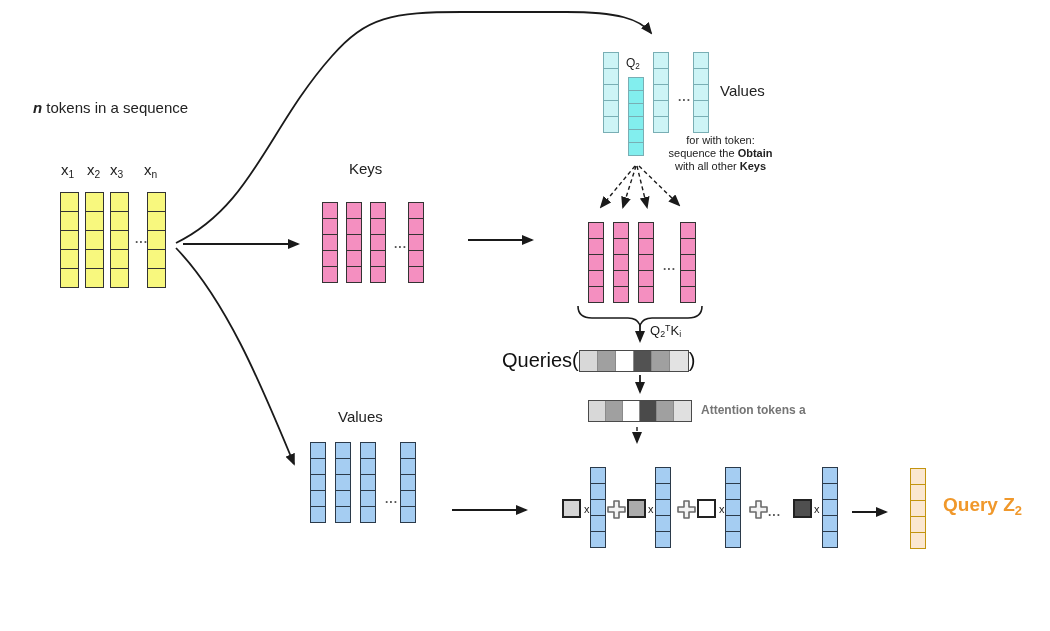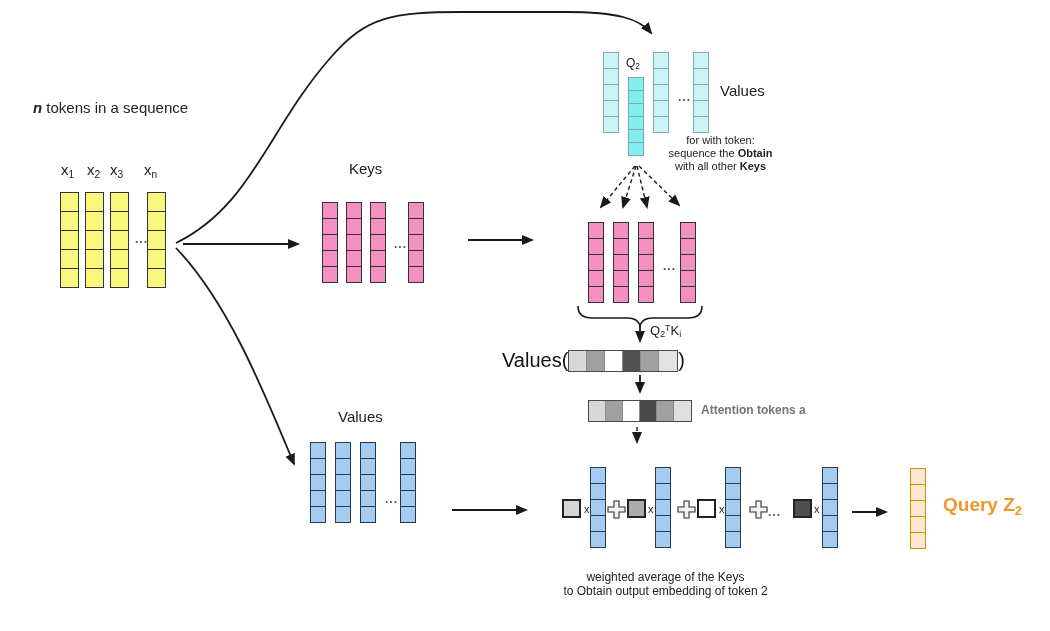--- a/index.html
+++ b/index.html
@@ -258,7 +258,7 @@
   <div class="t" id="score-label"><span>Q</span><sub class="s">2</sub><sup class="s">T</sup><span>K</span><sub class="s">i</sub></div>
 
   <div id="softmax-wrap">
-    <span id="softmax-open">Values(</span>
+    <span id="softmax-open">Queries(</span>
     <span class="cellrow row-softmax" style="position:static;">
         <span class="gcell" style="background: rgb(216, 216, 216);"></span>
         <span class="gcell" style="background: rgb(160, 160, 160);"></span>

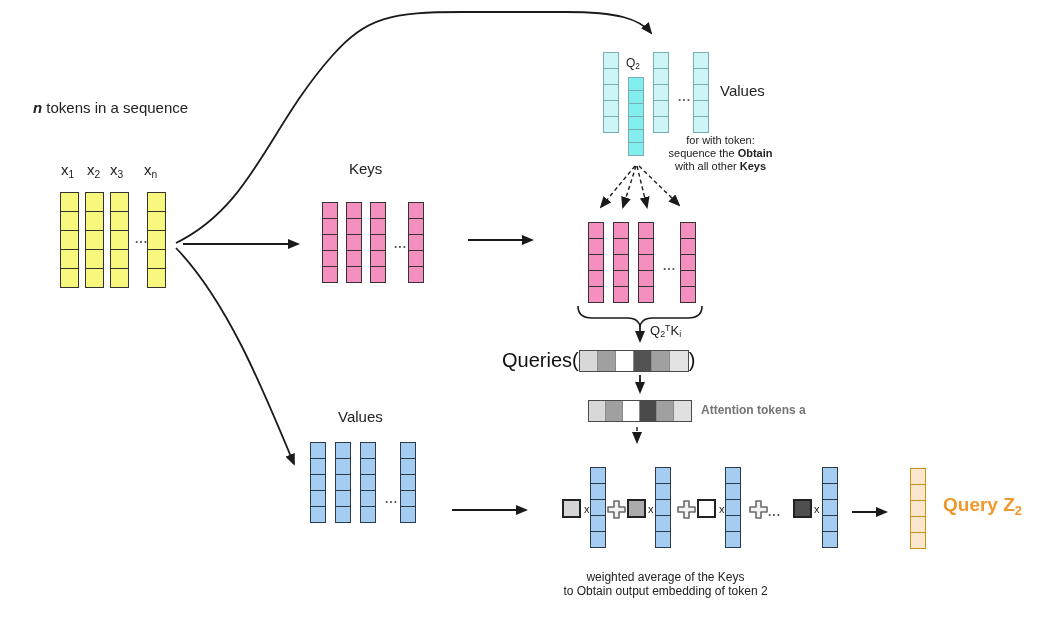--- a/index.html
+++ b/index.html
@@ -385,10 +385,6 @@
     </div>
   <div class="t" id="output-label" style="color: rgb(240, 152, 43);"><span>Query Z</span><sub class="s">2</sub></div>
 
-  <div id="caption">
-    <div>weighted average of the Keys</div>
-    <div>to Obtain output embedding of token 2</div>
-  </div>
 
 </div>
 

